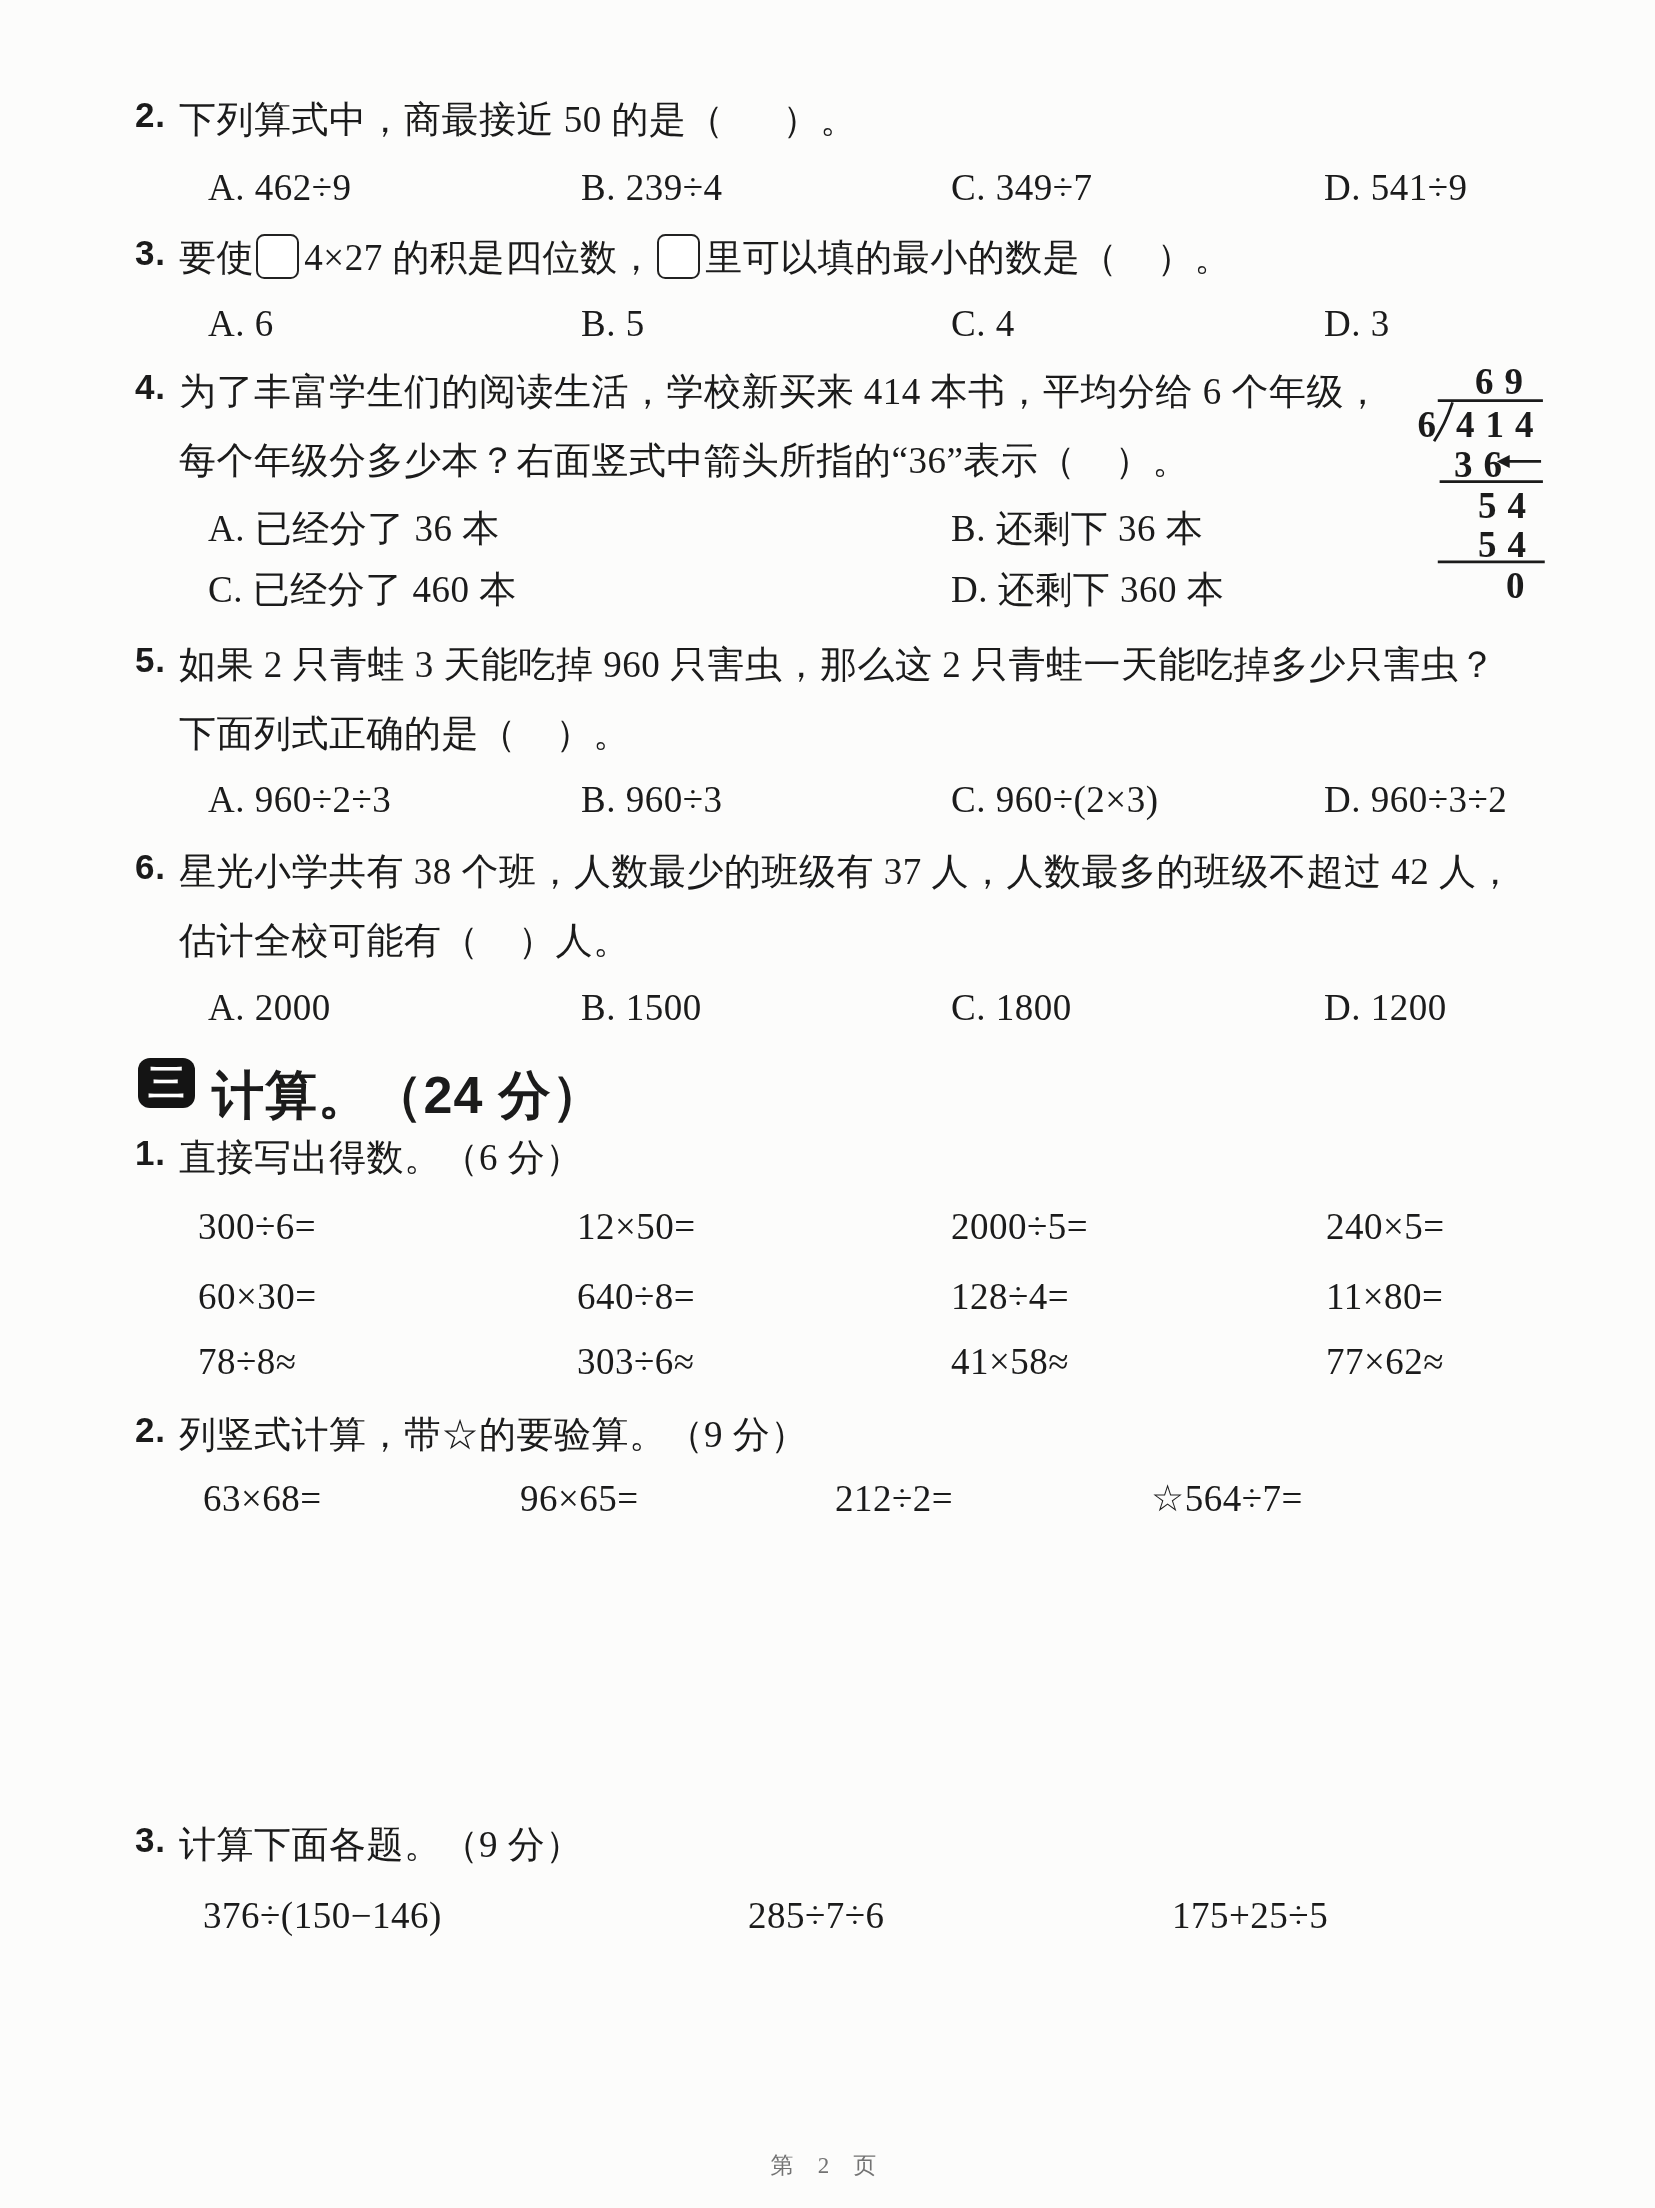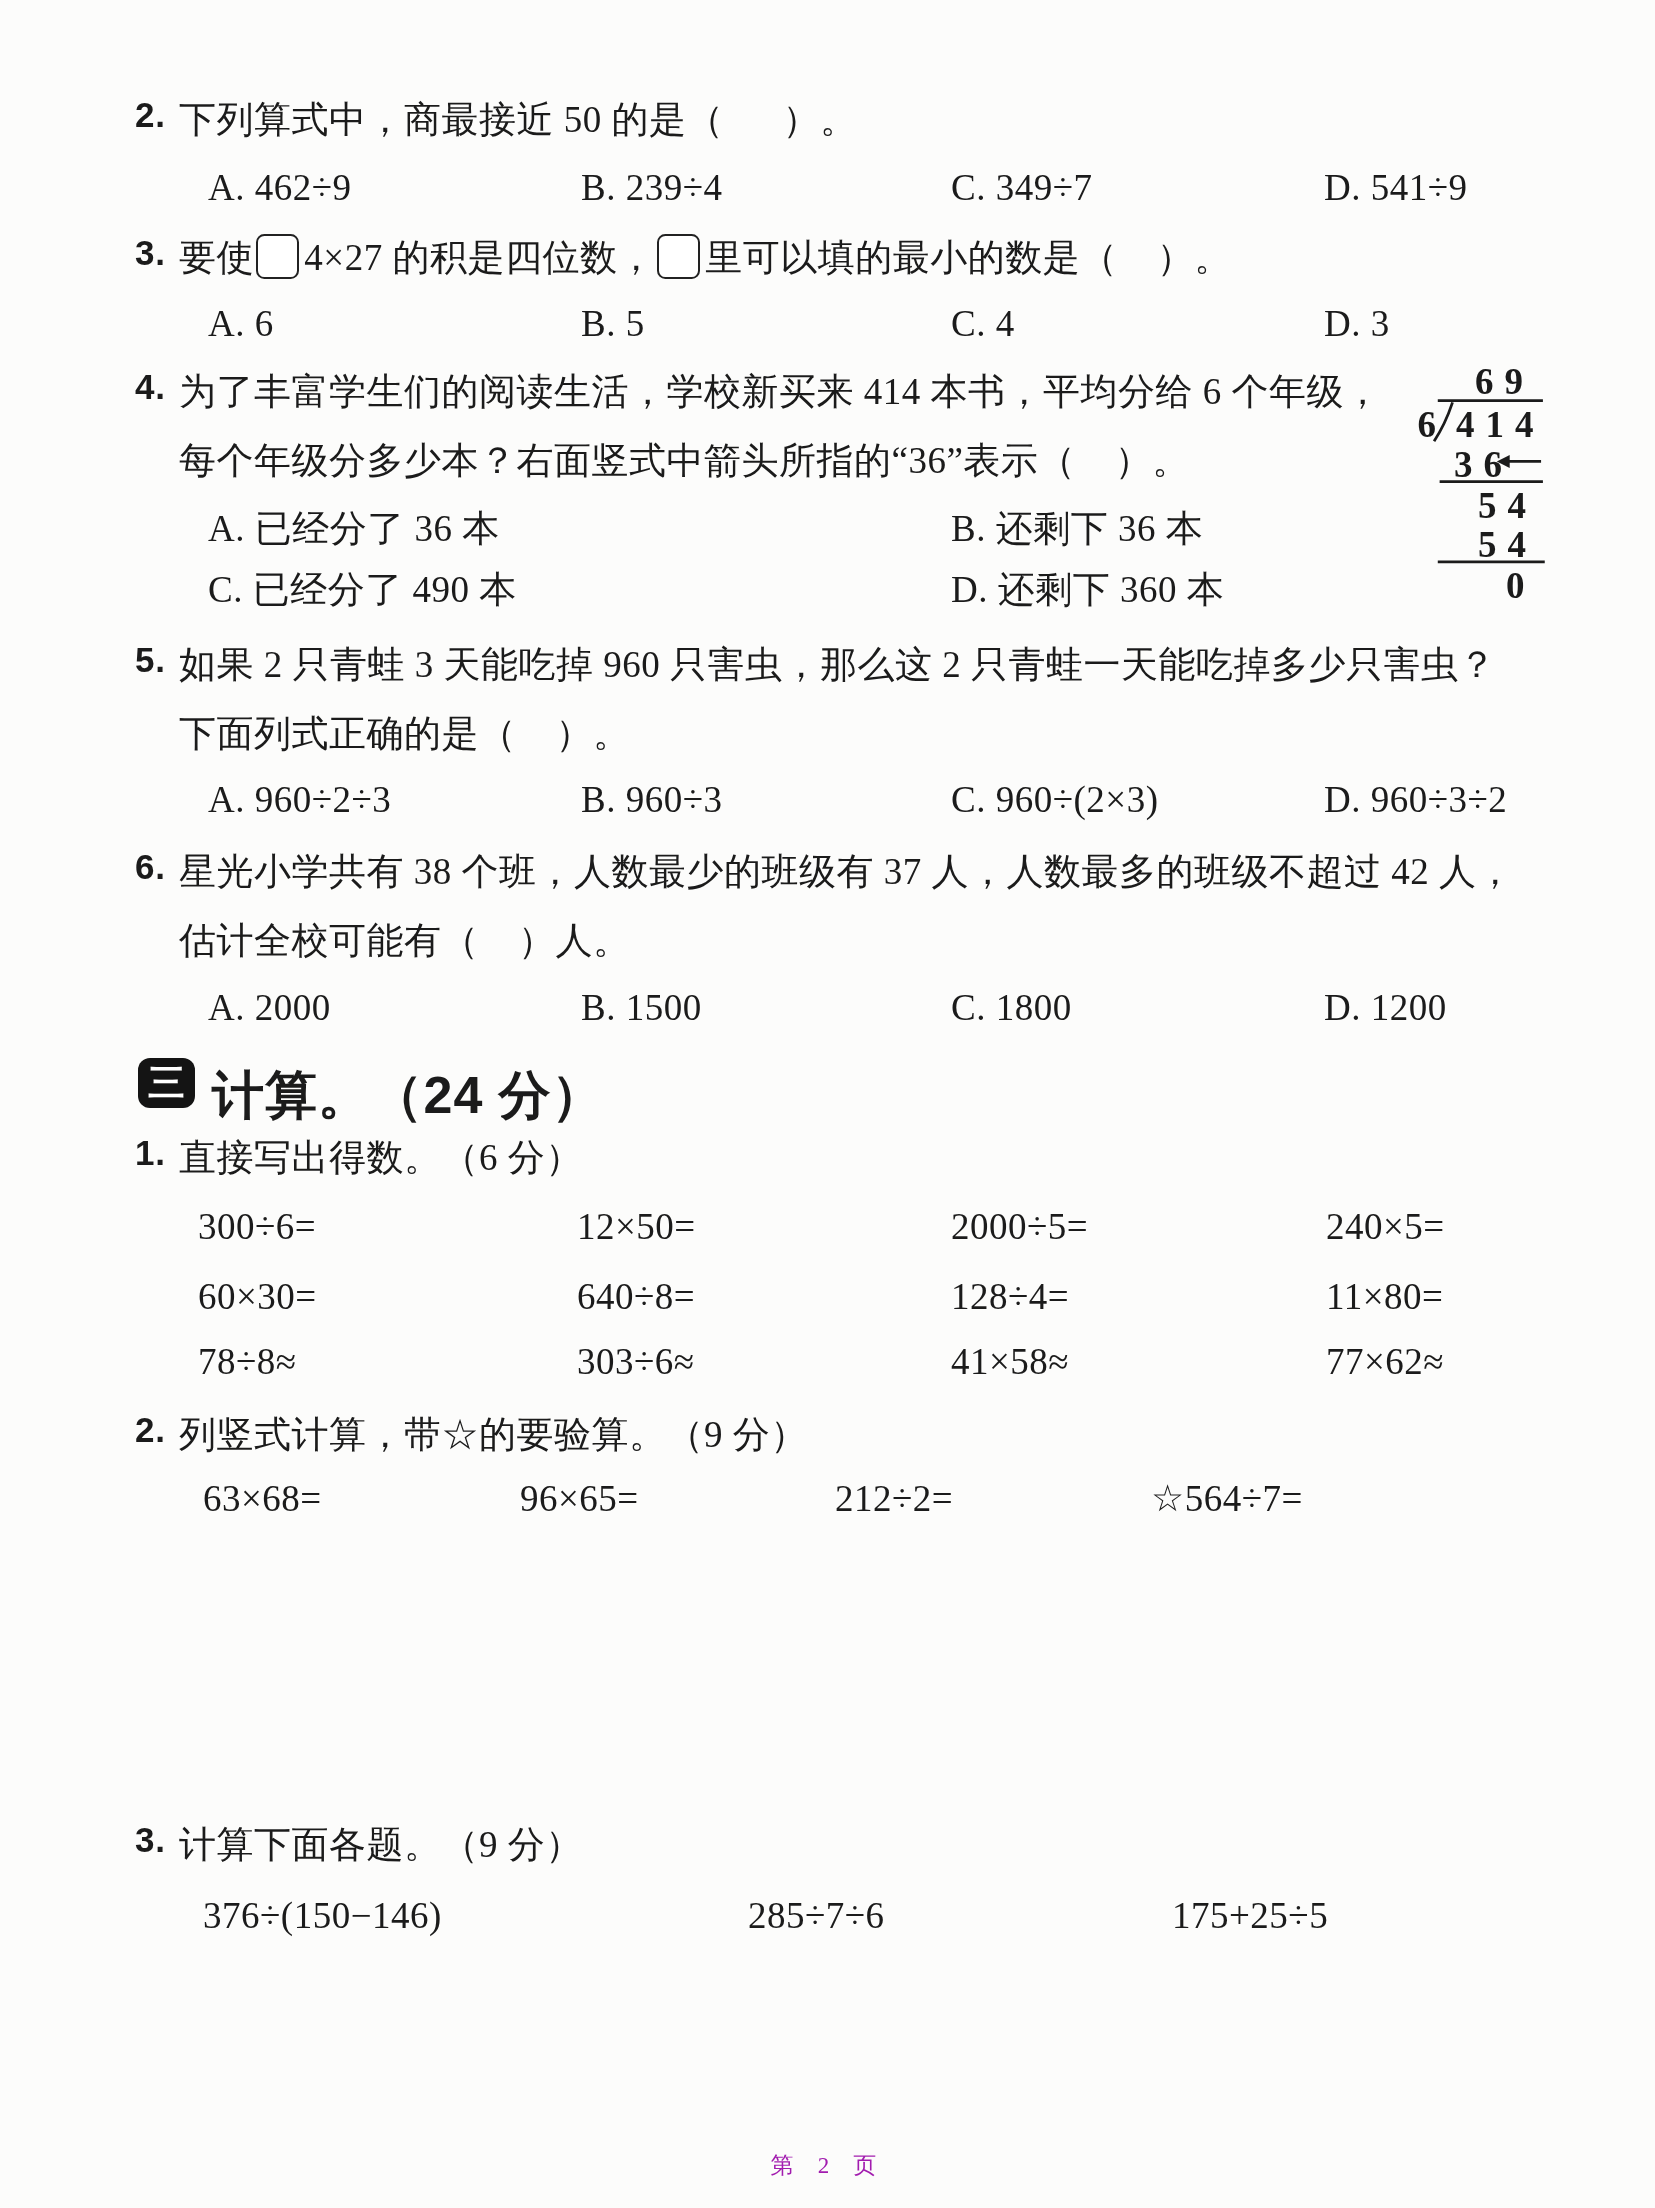--- a/index.html
+++ b/index.html
@@ -89,7 +89,7 @@
     <span class="opt" style="left:951px">B. 还剩下 36 本</span>
   </div>
   <div class="row" style="top:565px">
-    <span class="opt" style="left:208px">C. 已经分了 490 本</span>
+    <span class="opt" style="left:208px">C. 已经分了 460 本</span>
     <span class="opt" style="left:951px">D. 还剩下 360 本</span>
   </div>
 

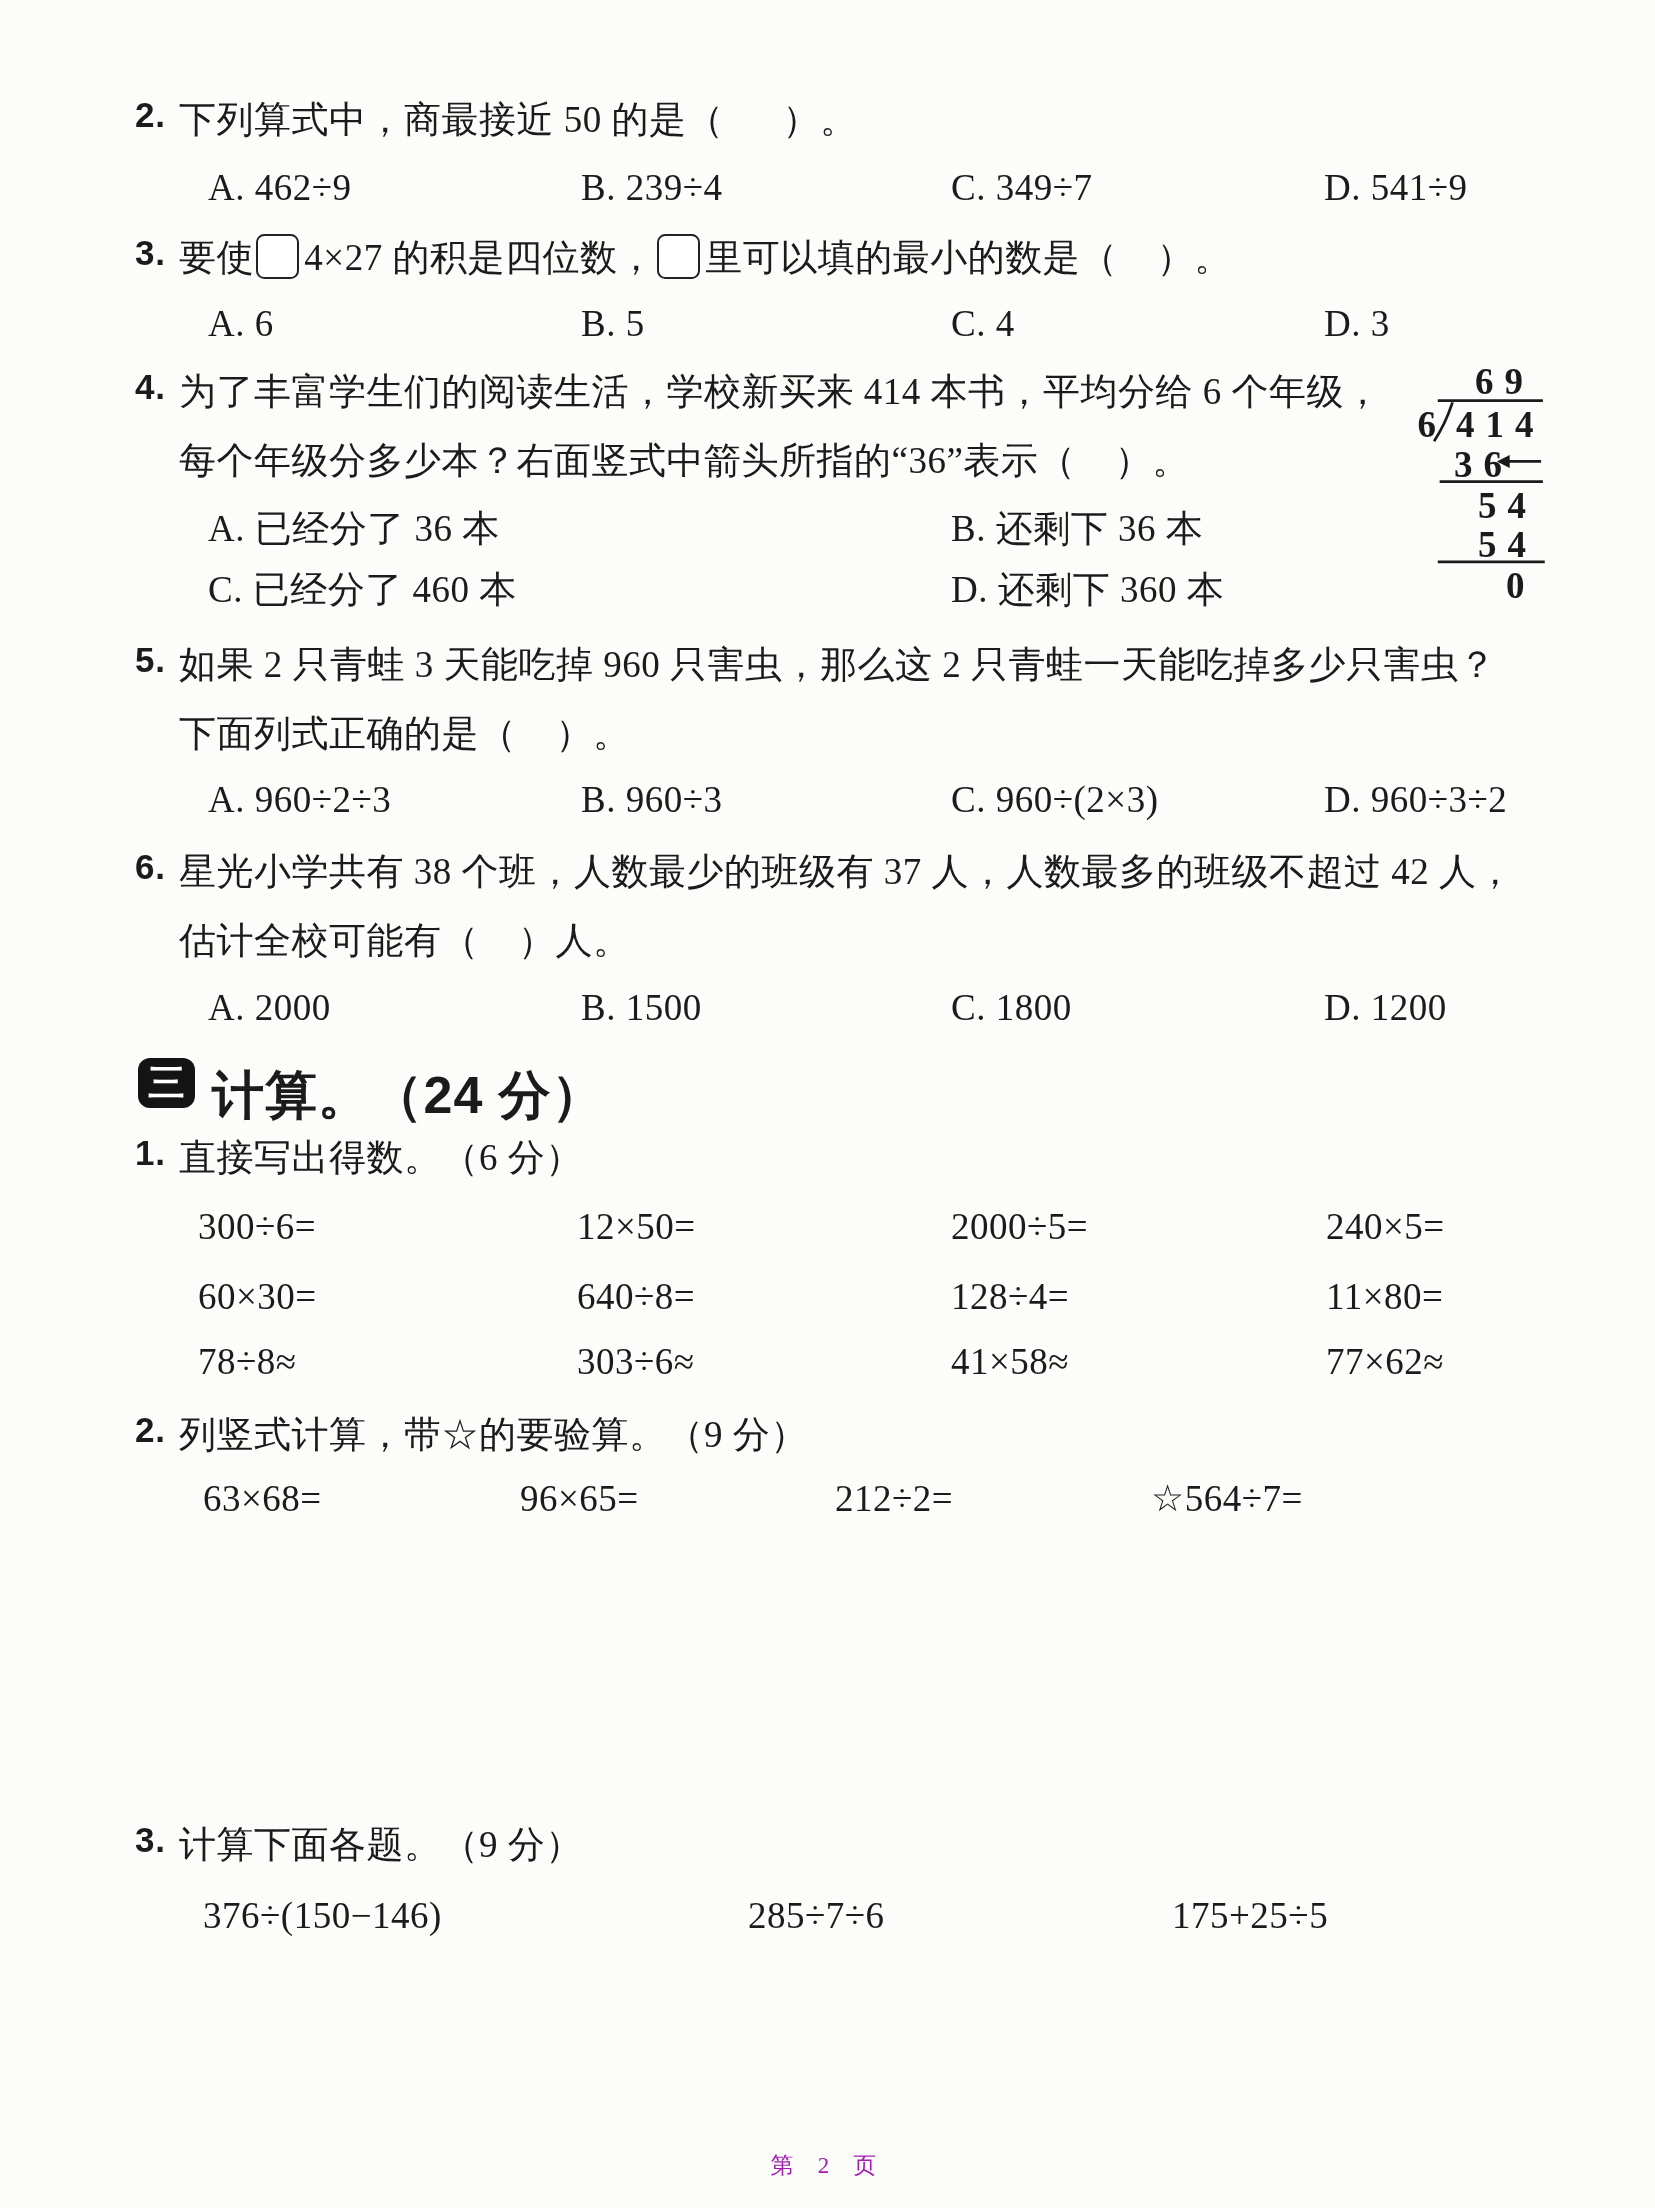--- a/index.html
+++ b/index.html
@@ -47,7 +47,7 @@
   .dv-rem{left:96px;top:204px;letter-spacing:0;}
   .footer{
     position:absolute;left:0;top:2150px;width:100%;text-align:center;
-    font-size:23px;letter-spacing:9.2px;color:#a21caf;
+    font-size:23px;letter-spacing:9.2px;color:#737373;
   }
 </style>
 </head>

